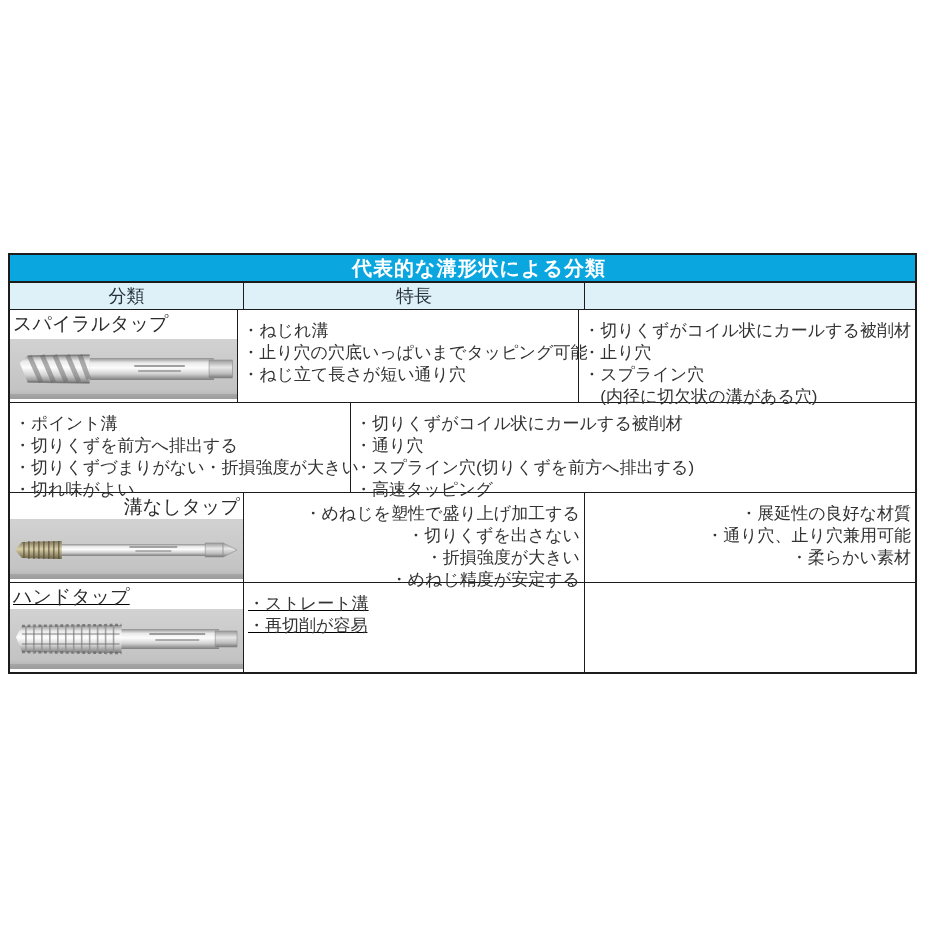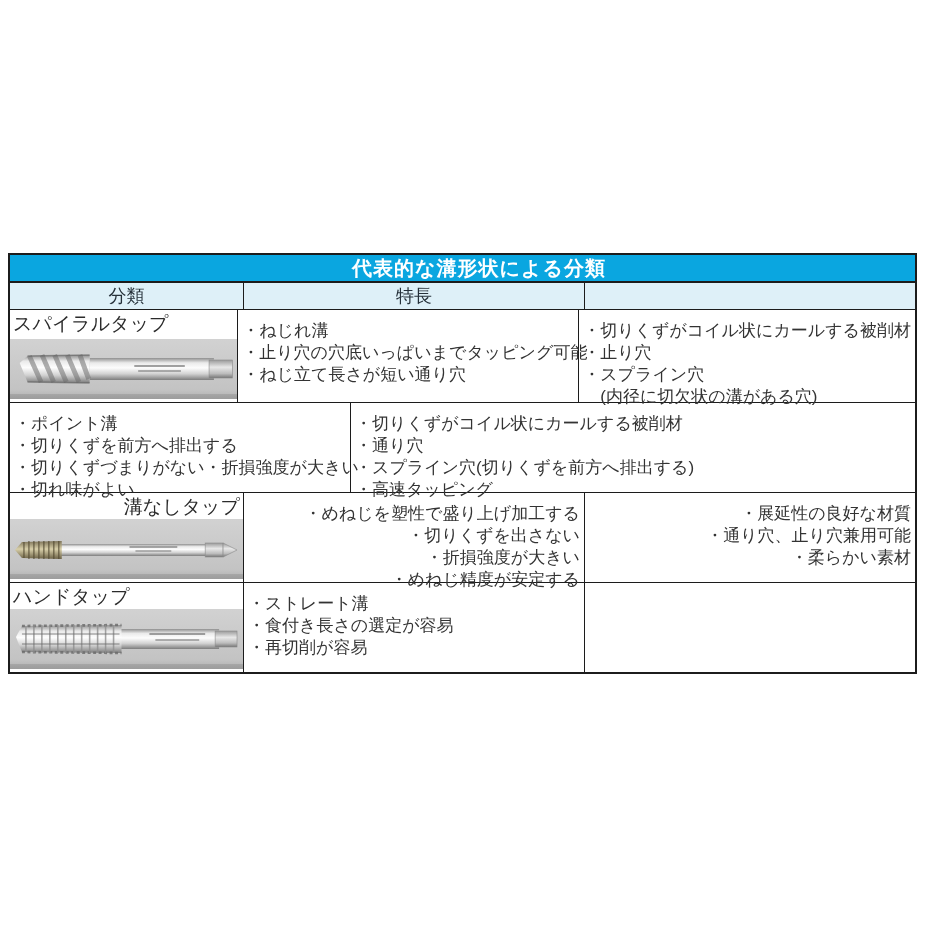--- a/index.html
+++ b/index.html
@@ -21,7 +21,7 @@
   .c3 { flex:1; }
 
   .drow { display:flex; border-bottom:1px solid #1c1c1c; background:#ffffff; }
-  .drow:last-child { border-bottom:none; }
+  .drow:last-child { border-bottom:none;text-decoration:underline; }
   .r1 { height:93px; } .r2 { height:90px; } .r3 { height:90px;text-align:right; } .r4 { height:89px; }
 
   .classcell { display:flex; flex-direction:column; }

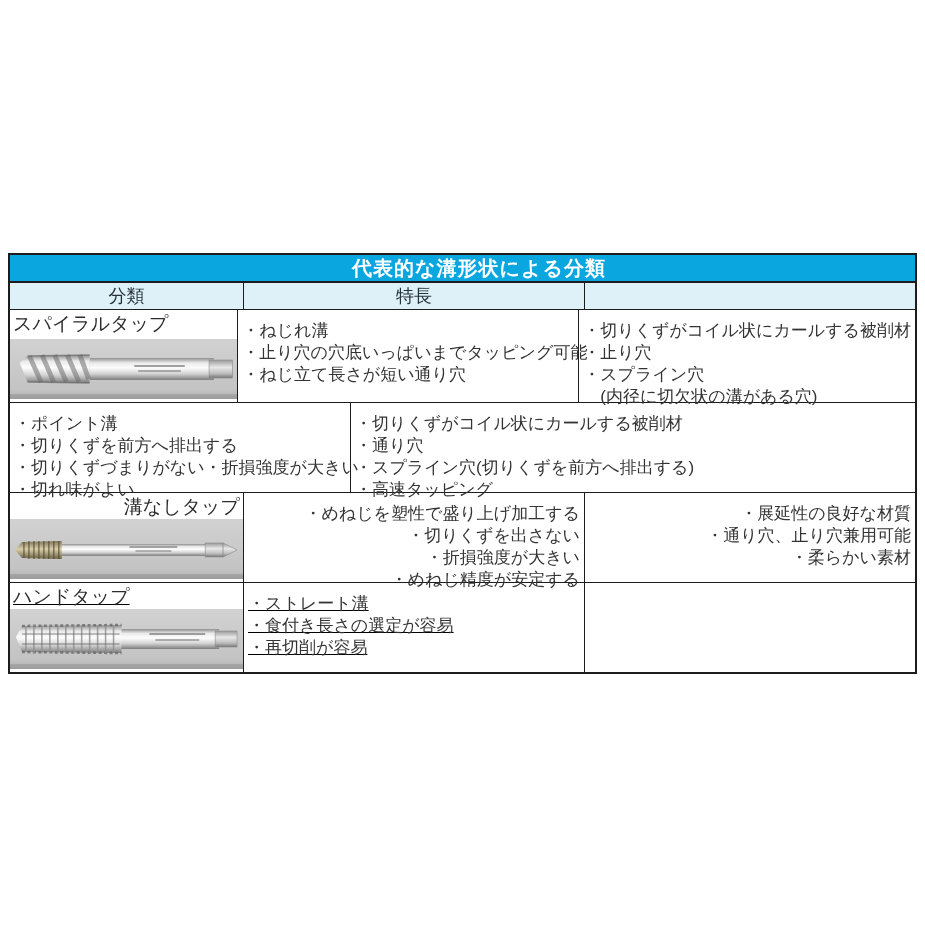--- a/index.html
+++ b/index.html
@@ -169,7 +169,6 @@
       </div>
       <div class="c2 textcell">
         <div class="line">・ストレート溝</div>
-        <div class="line">・食付き長さの選定が容易</div>
         <div class="line">・再切削が容易</div>
       </div>
     </div>

